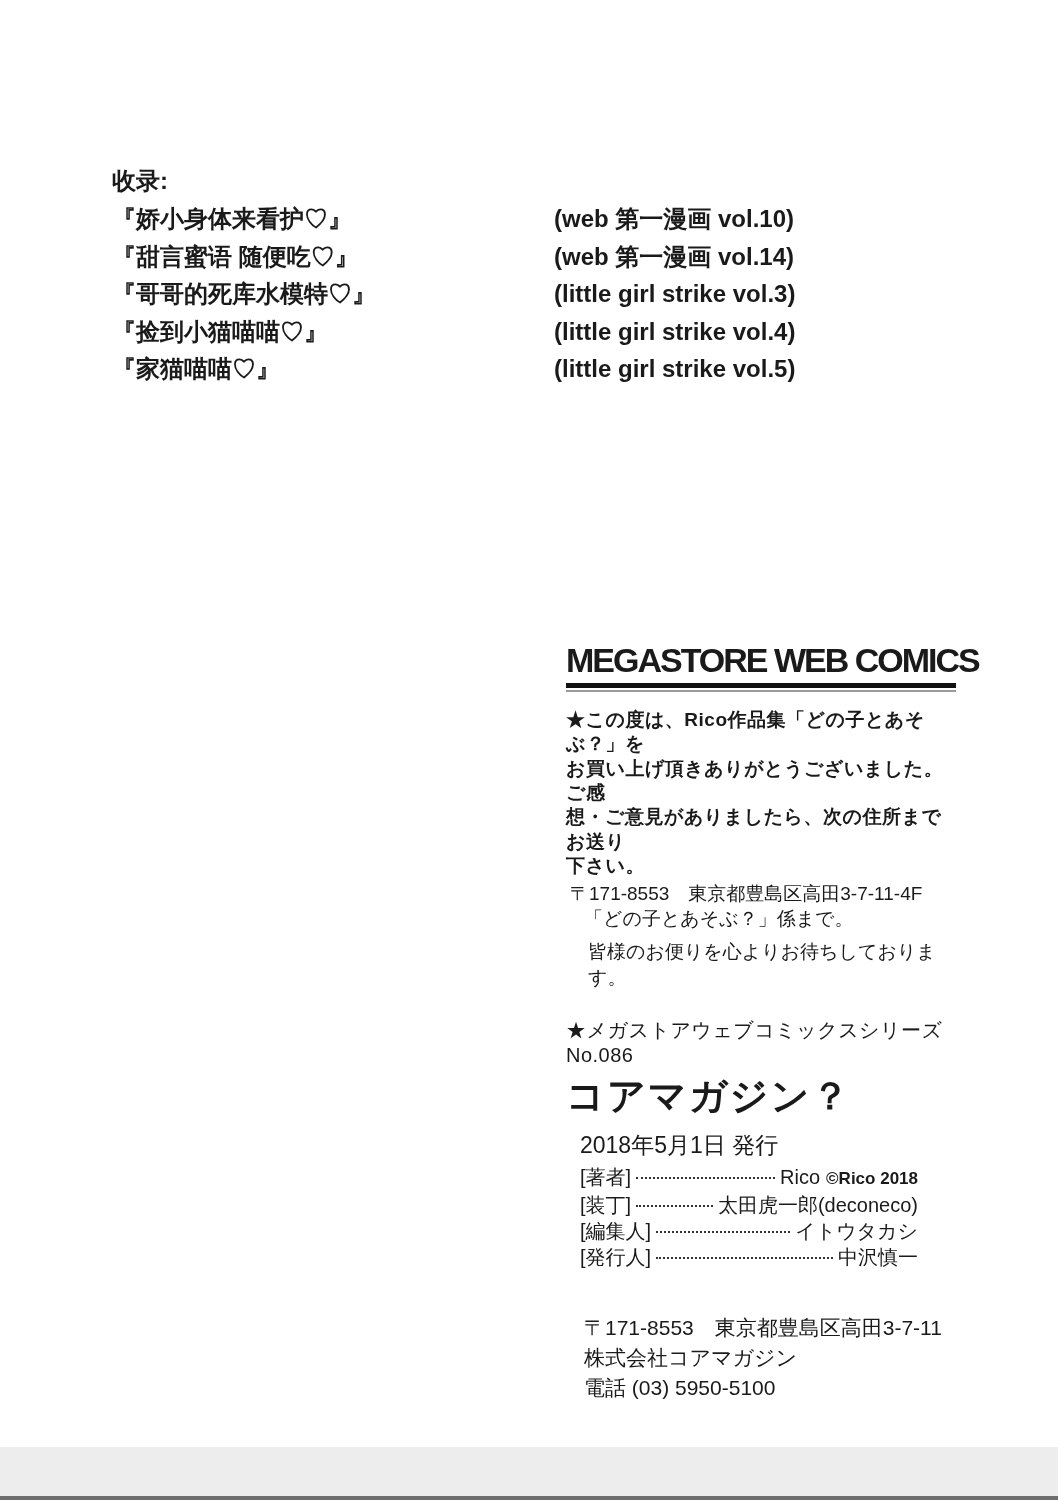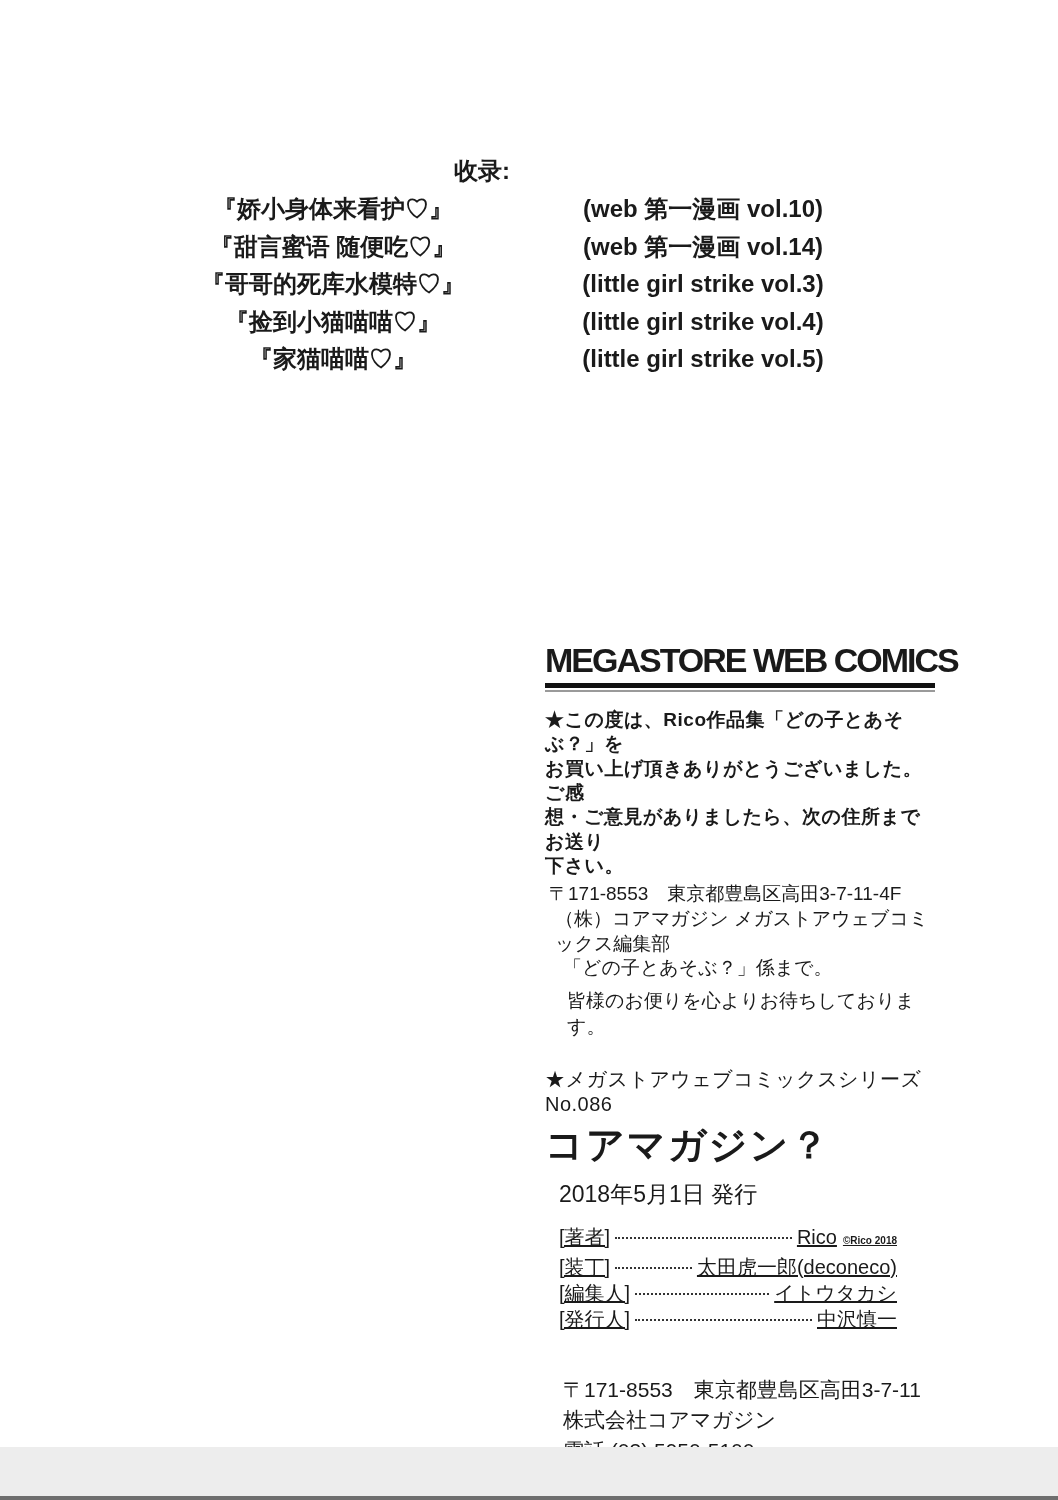--- a/index.html
+++ b/index.html
@@ -22,9 +22,8 @@
   .toc {
     position: absolute;
     left: 112px;
-    top: 152px;
+    top: 162px;
     width: 740px;
-    text-align: center;
   }
   .toc-heading {
     font-size: 24px;

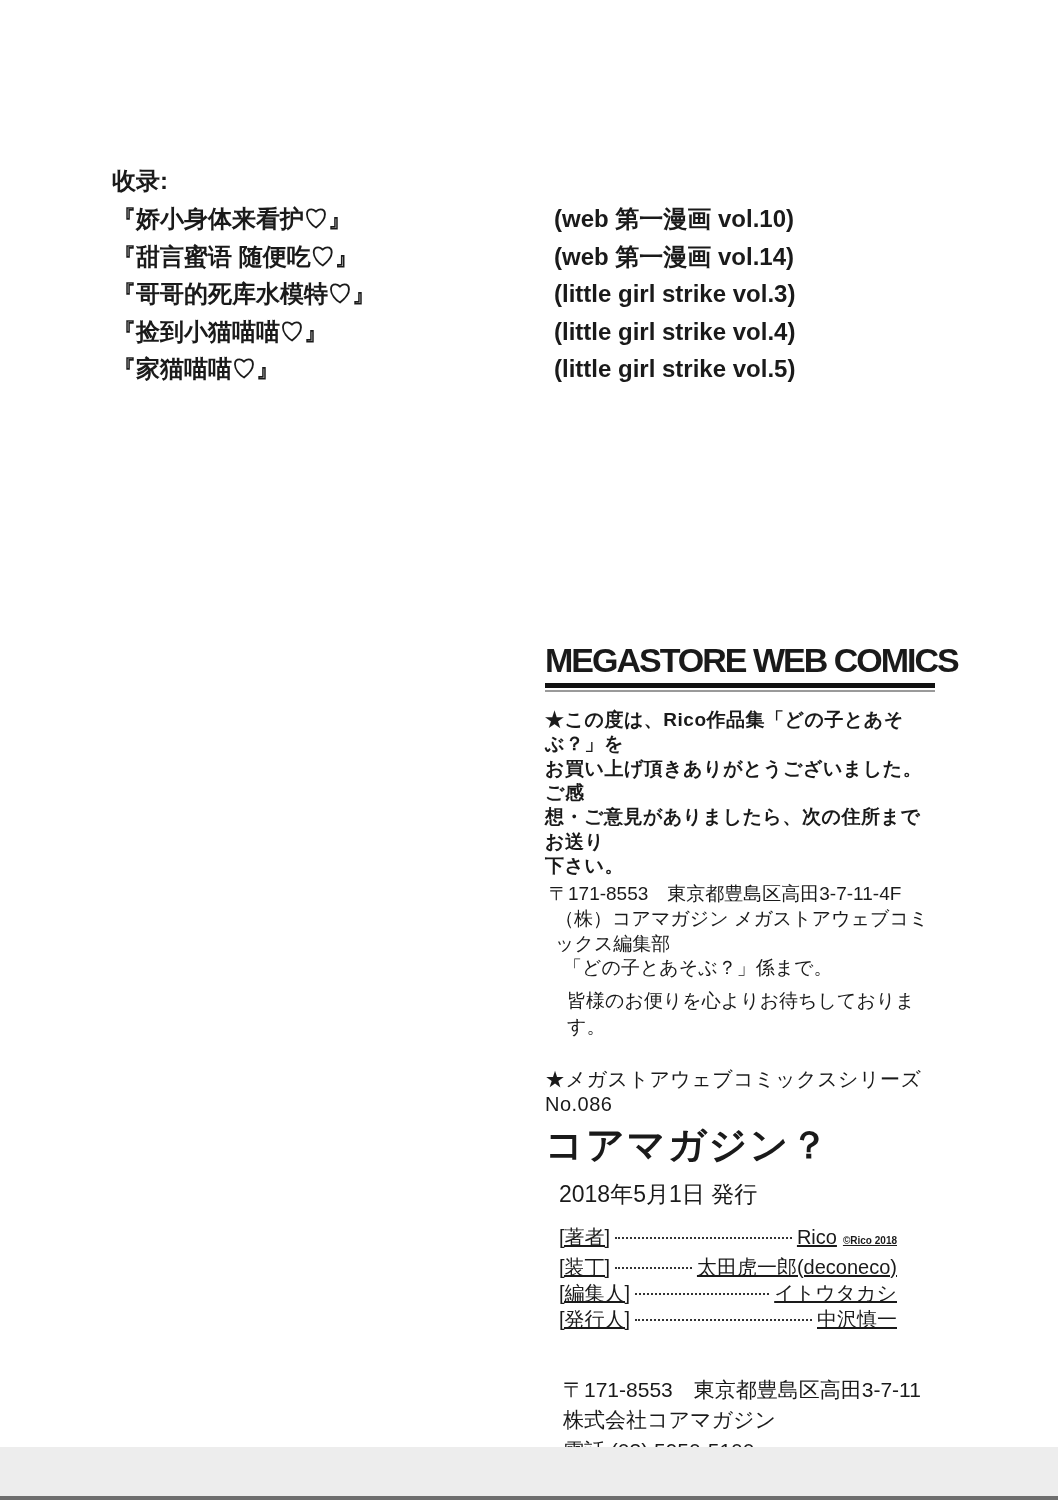--- a/index.html
+++ b/index.html
@@ -41,7 +41,7 @@
   
   .colophon {
     position: absolute;
-    left: 545px;
+    left: 566px;
     top: 640px;
     width: 390px;
   }

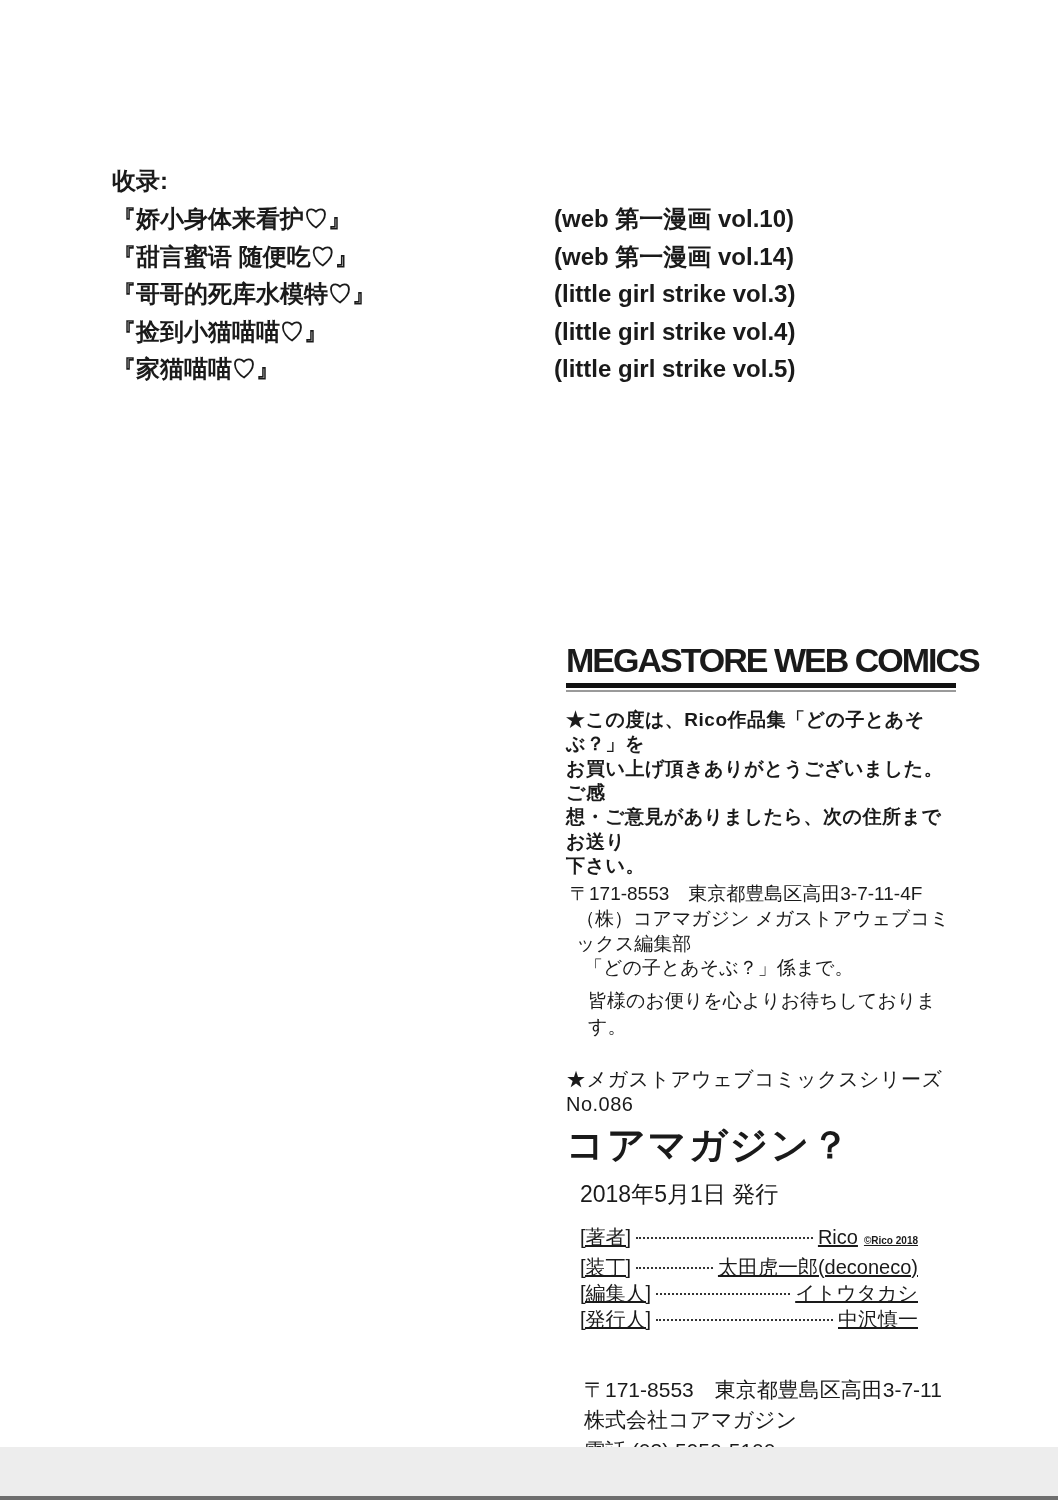--- a/index.html
+++ b/index.html
@@ -151,7 +151,6 @@
 
     <div class="ed-address">
       <div class="ed-line-0">〒171-8553　東京都豊島区高田3-7-11-4F</div>
-      <div class="ed-line-1">（株）コアマガジン メガストアウェブコミックス編集部</div>
       <div class="ed-line-2">「どの子とあそぶ？」係まで。</div>
     </div>
     <div class="letters-note">皆様のお便りを心よりお待ちしております。</div>

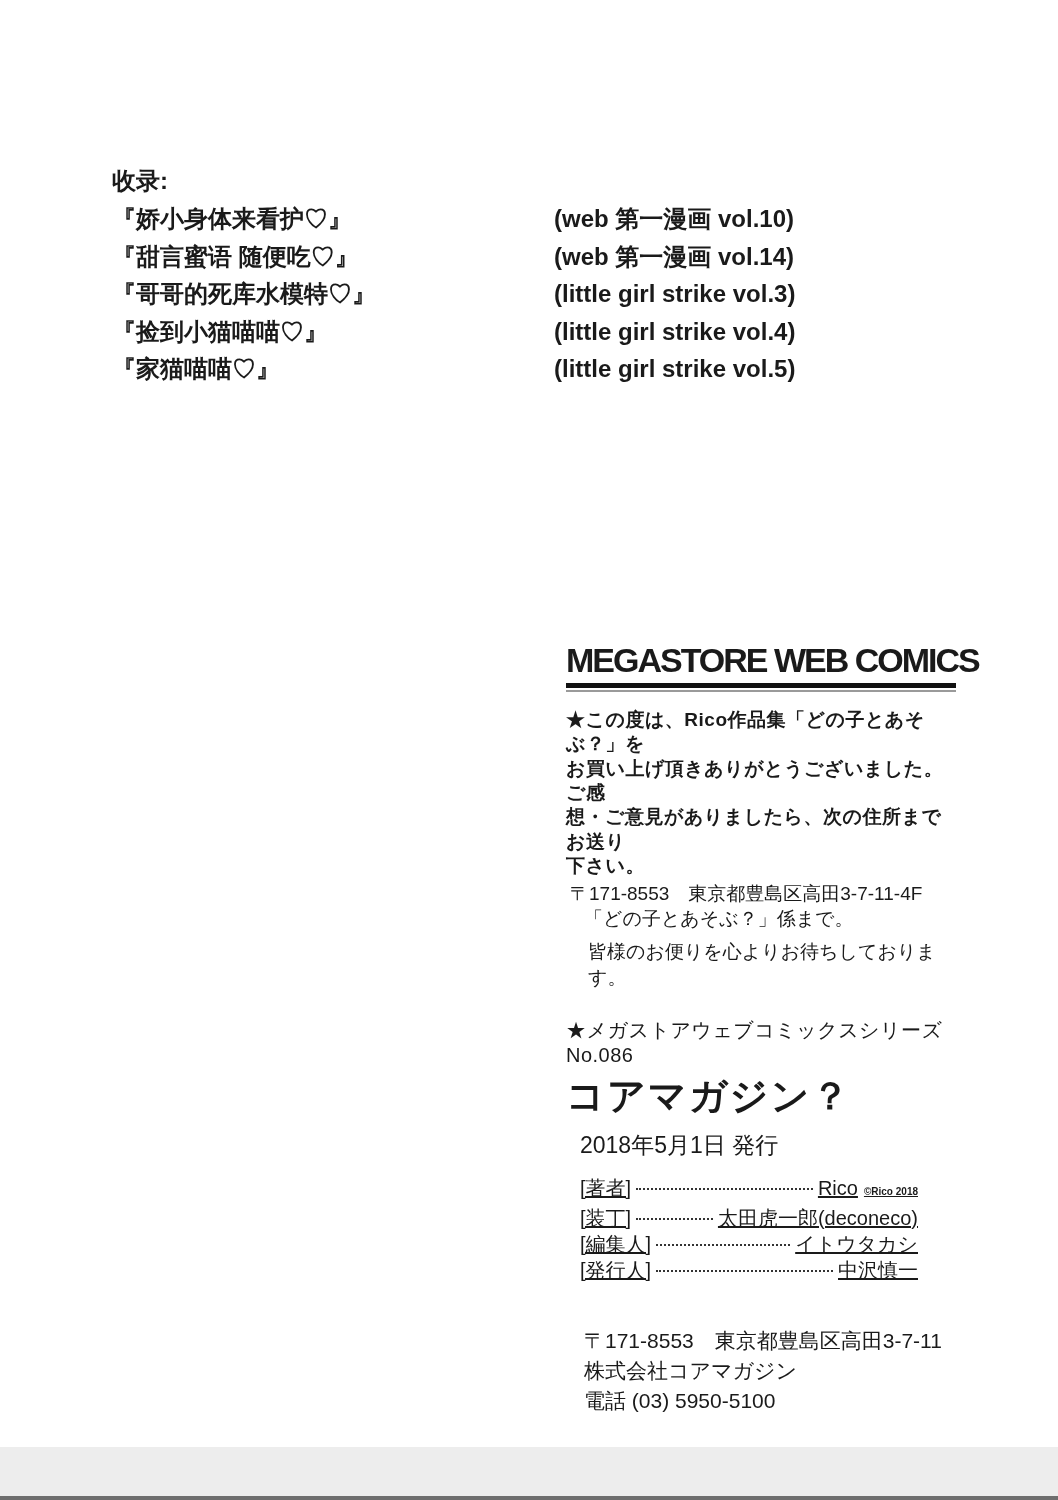--- a/index.html
+++ b/index.html
@@ -78,7 +78,7 @@
   }
   .issue-date { margin-top: 8px; padding-left: 14px; font-size: 23px; }
 
-  .credits { margin-top: 15px; padding-left: 14px; width: 352px; text-decoration: underline; }
+  .credits { margin-top: 4px; padding-left: 14px; width: 352px; }
   .credit-row {
     display: flex;
     align-items: baseline;

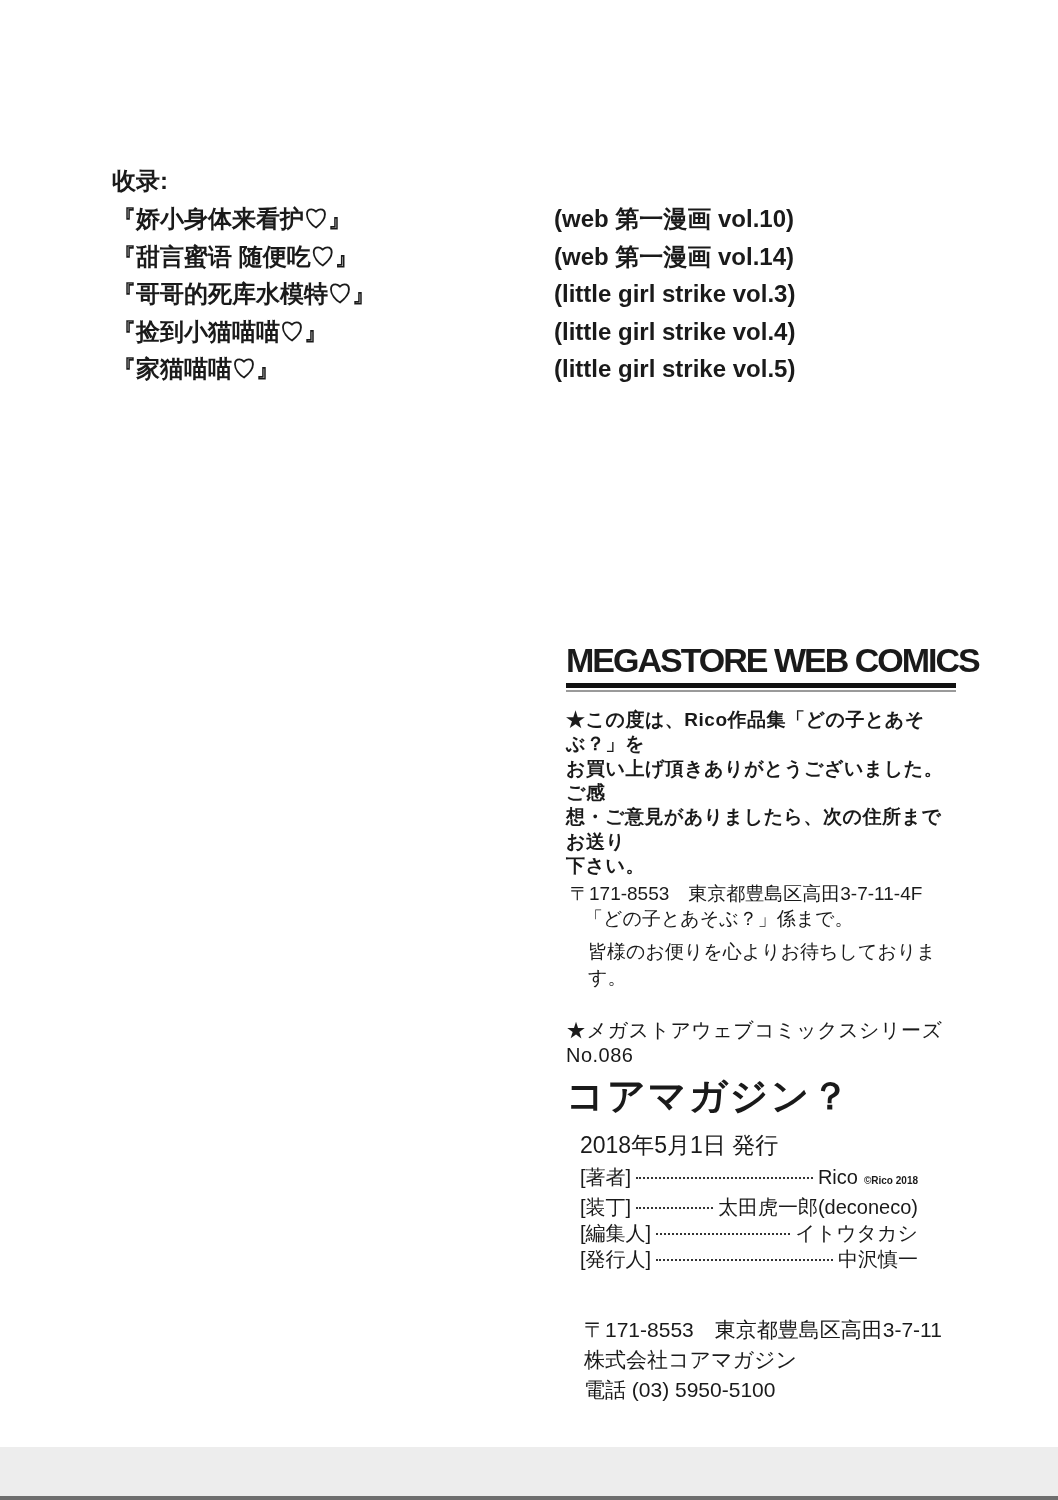--- a/index.html
+++ b/index.html
@@ -95,7 +95,7 @@
     min-width: 20px;
   }
   .credit-value { white-space: nowrap; }
-  .credit-note  { font-size: 10px; font-weight: bold; margin-left: 6px; }
+  .credit-note  { font-size: 17px; font-weight: bold; margin-left: 6px; }
 
   .publisher { margin-top: 44px; padding-left: 18px; font-size: 21px; line-height: 1.45; }
 

